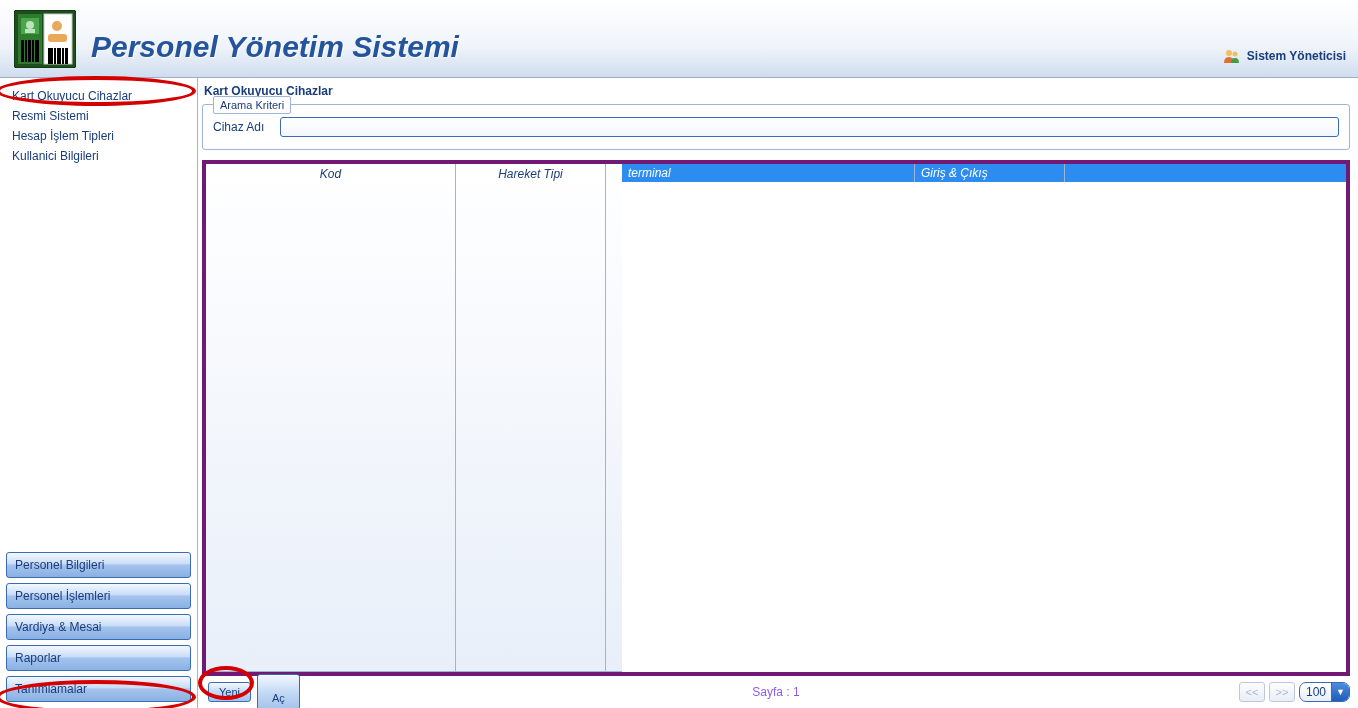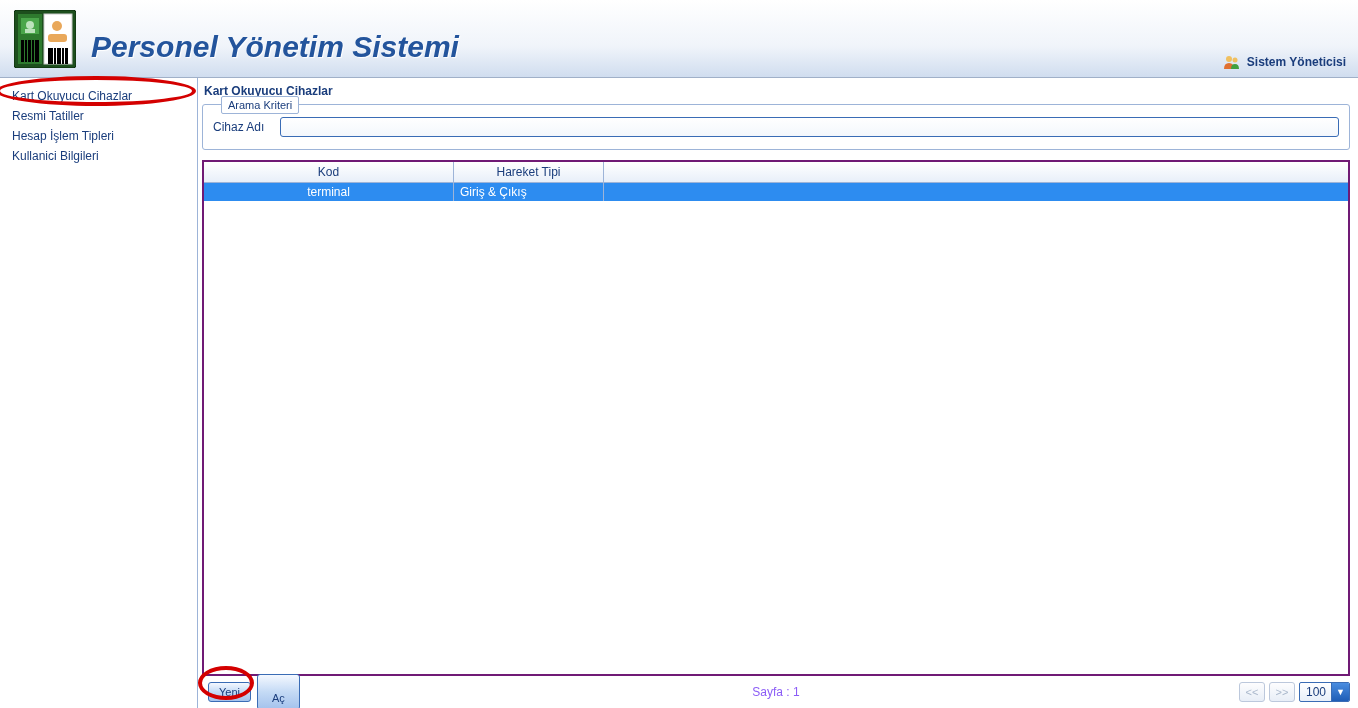--- a/index.html
+++ b/index.html
@@ -38,7 +38,7 @@
 .user-info {
   position: absolute;
   right: 12px;
-  bottom: 6px;
+  bottom: 12px;
   display: flex;
   align-items: center;
   gap: 6px;

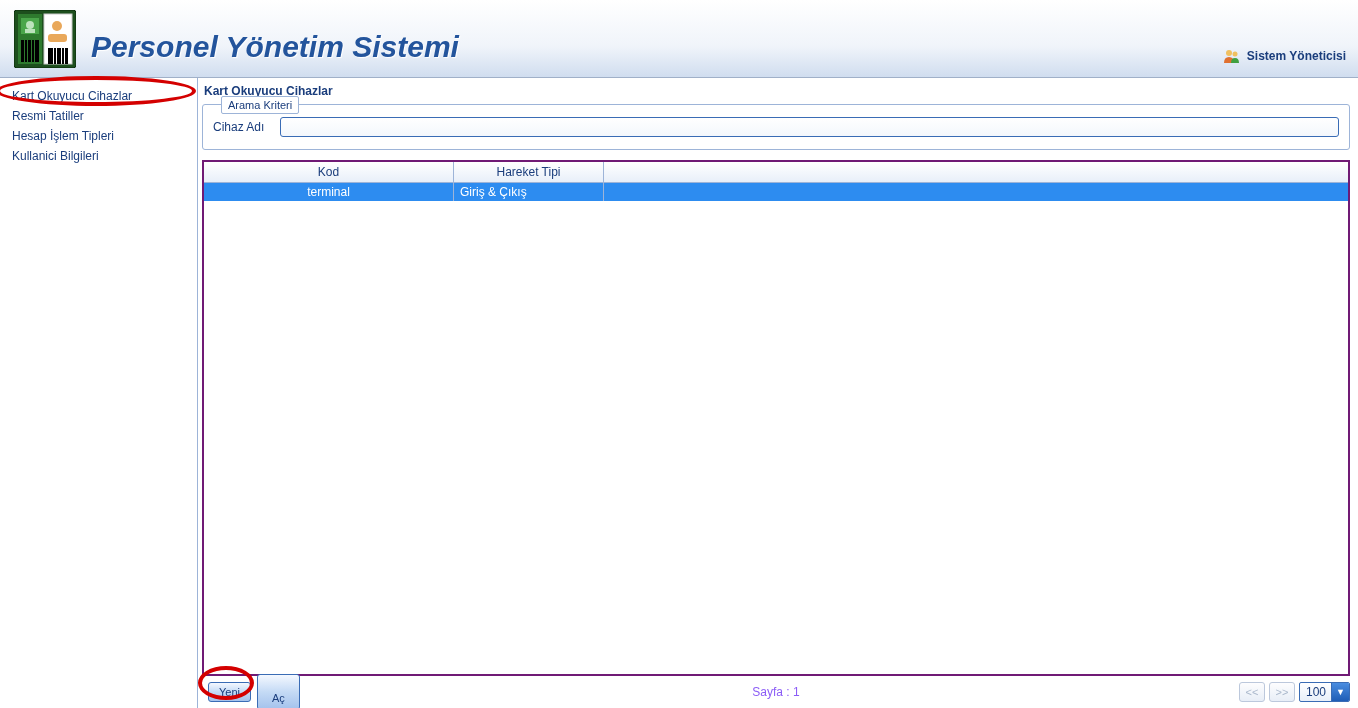--- a/index.html
+++ b/index.html
@@ -120,7 +120,7 @@
 .search-panel .legend {
   position: absolute;
   top: -9px;
-  left: 18px;
+  left: 10px;
   background: #fff;
   padding: 0 6px;
   border: 1px solid #9db4d8;

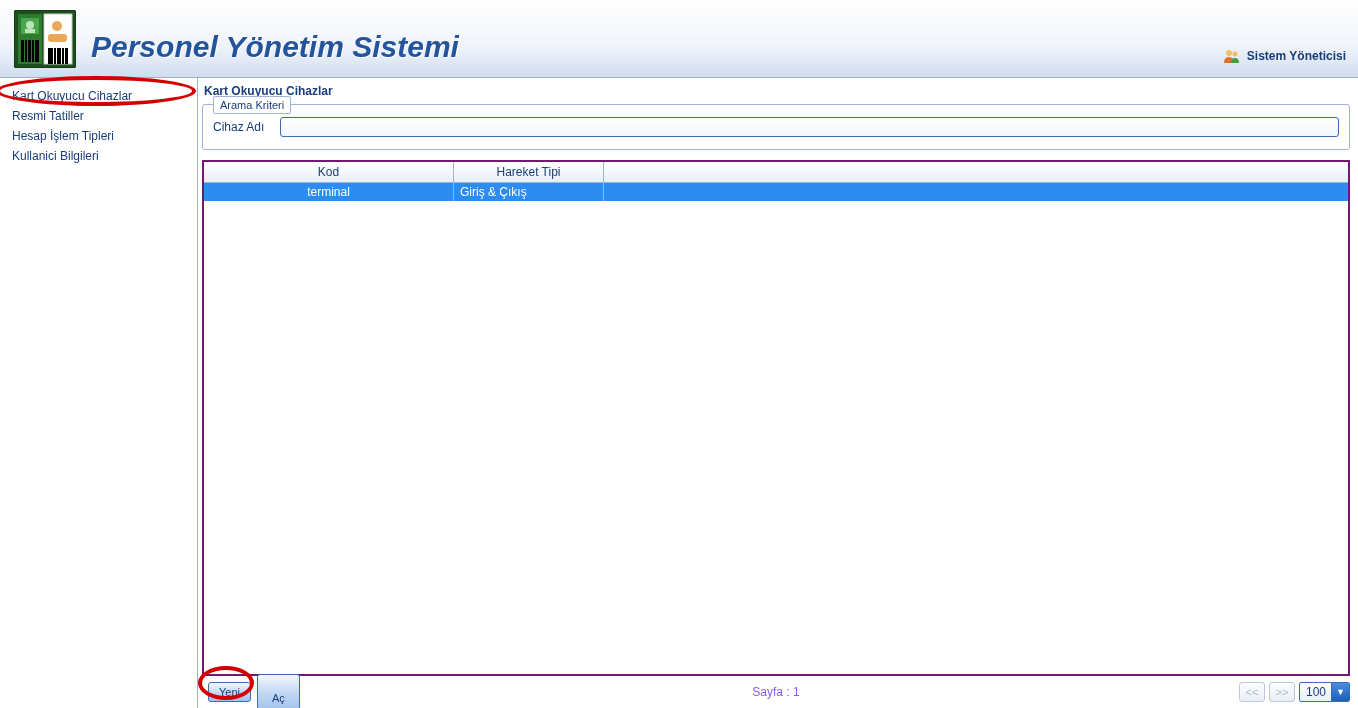--- a/index.html
+++ b/index.html
@@ -302,7 +302,7 @@
     <div class="sidebar-top">
       <div class="highlight-oval" style="top:-6px; left:-8px; width:200px; height:30px;"></div>
       <a href="#" class="active">Kart Okuyucu Cihazlar</a>
-      <a href="#">Resmi Tatiller</a>
+      <a href="#">Resmi Sistemi</a>
       <a href="#">Hesap İşlem Tipleri</a>
       <a href="#">Kullanici Bilgileri</a>
     </div>

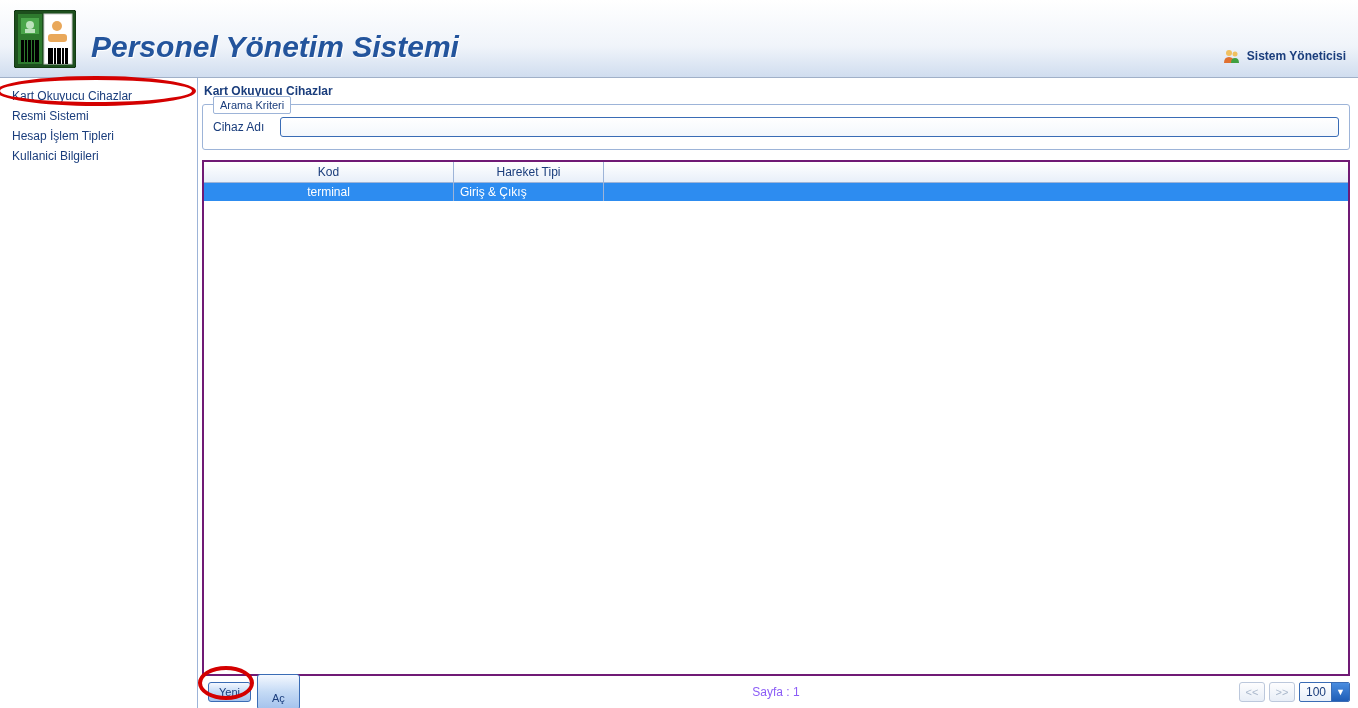--- a/index.html
+++ b/index.html
@@ -159,10 +159,11 @@
 }
 .table-wrap {
   flex: 1;
-  border: 2px solid #701a75;
-  display: flex;
-  flex-direction: column;
+  border: 4px solid #701a75;
+  display: flex;
+  flex-direction: row;
   min-height: 0;
+  font-style: italic;
 }
 .table-header {
   display: flex;

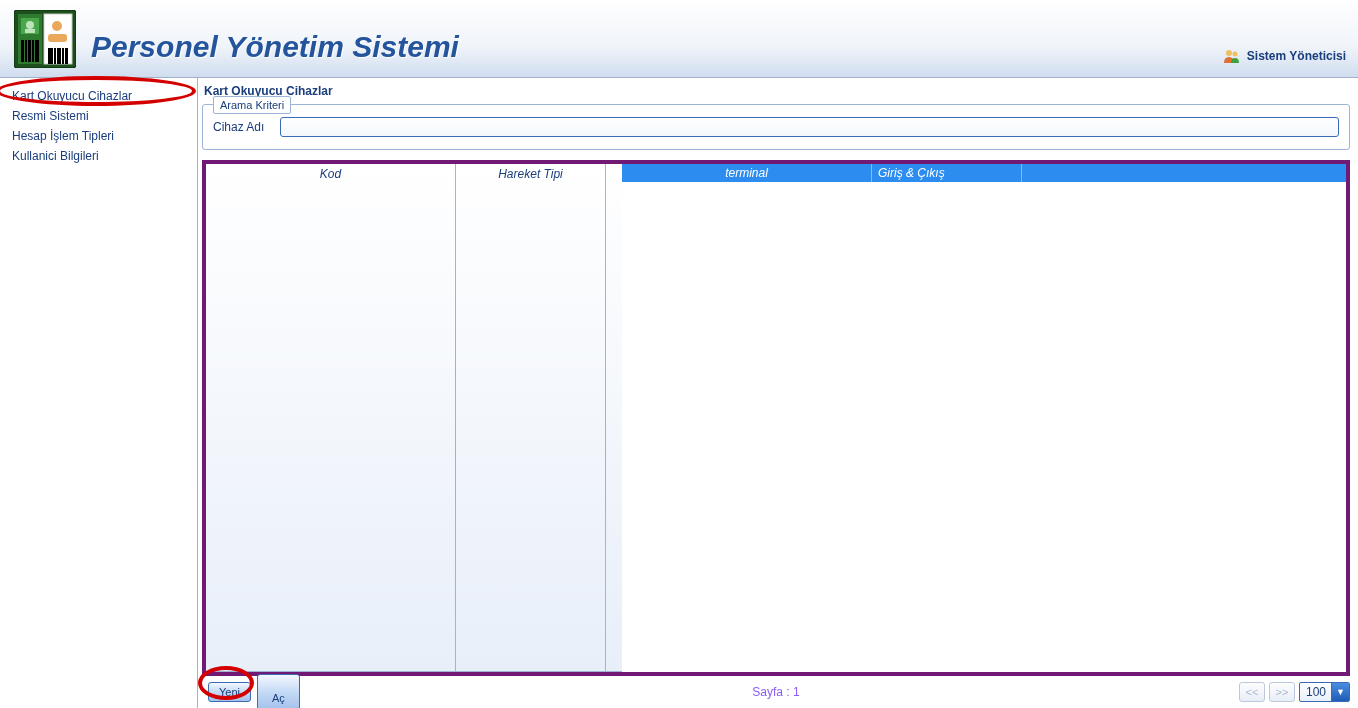--- a/index.html
+++ b/index.html
@@ -197,7 +197,7 @@
   overflow: hidden;
   white-space: nowrap;
 }
-.td-kod { width: 250px; text-align: center; }
+.td-kod { width: 293px; }
 .td-tip { width: 150px; }
 .footer {
   height: 28px;

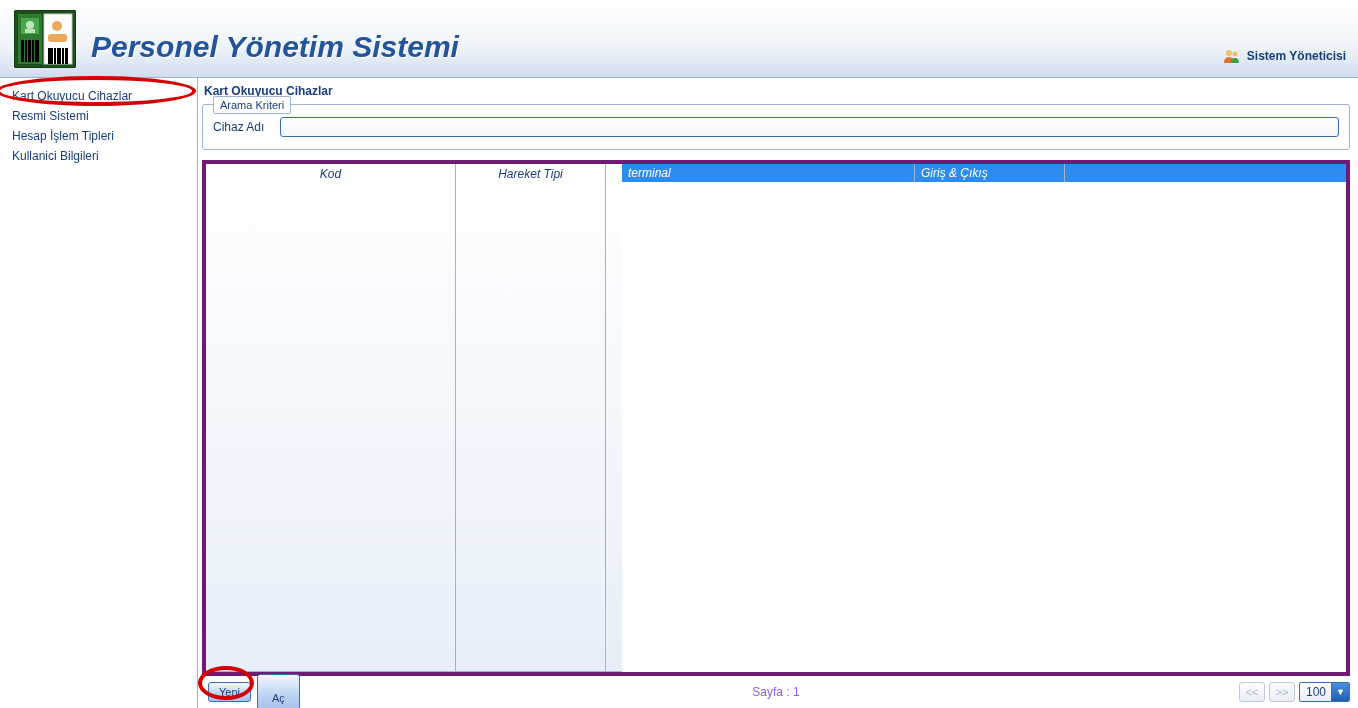--- a/index.html
+++ b/index.html
@@ -307,6 +307,14 @@
       <a href="#">Hesap İşlem Tipleri</a>
       <a href="#">Kullanici Bilgileri</a>
     </div>
+    <div class="sidebar-bottom" style="position:relative;">
+      <div class="highlight-oval" style="bottom:-10px; left:-8px; width:200px; height:34px;"></div>
+      <button class="accordion-btn">Personel Bilgileri</button>
+      <button class="accordion-btn">Personel İşlemleri</button>
+      <button class="accordion-btn">Vardiya &amp; Mesai</button>
+      <button class="accordion-btn">Raporlar</button>
+      <button class="accordion-btn">Tanımlamalar</button>
+    </div>
   </div>
 
   <div class="content">

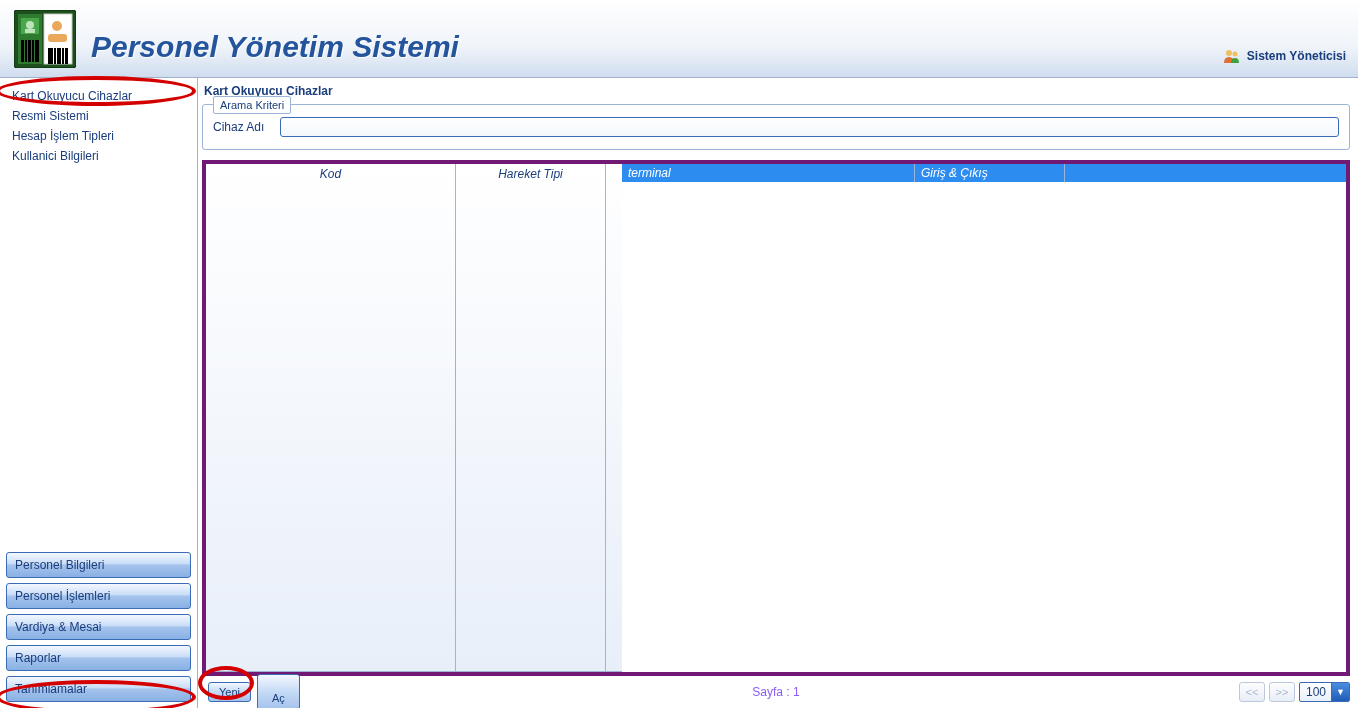--- a/index.html
+++ b/index.html
@@ -240,7 +240,7 @@
   display: flex;
   align-items: center;
   border: 1px solid #3a6cb5;
-  border-radius: 2px;
+  border-radius: 7px;
   background: linear-gradient(to bottom, #fff, #e8eff9);
   height: 20px;
   padding-left: 6px;

